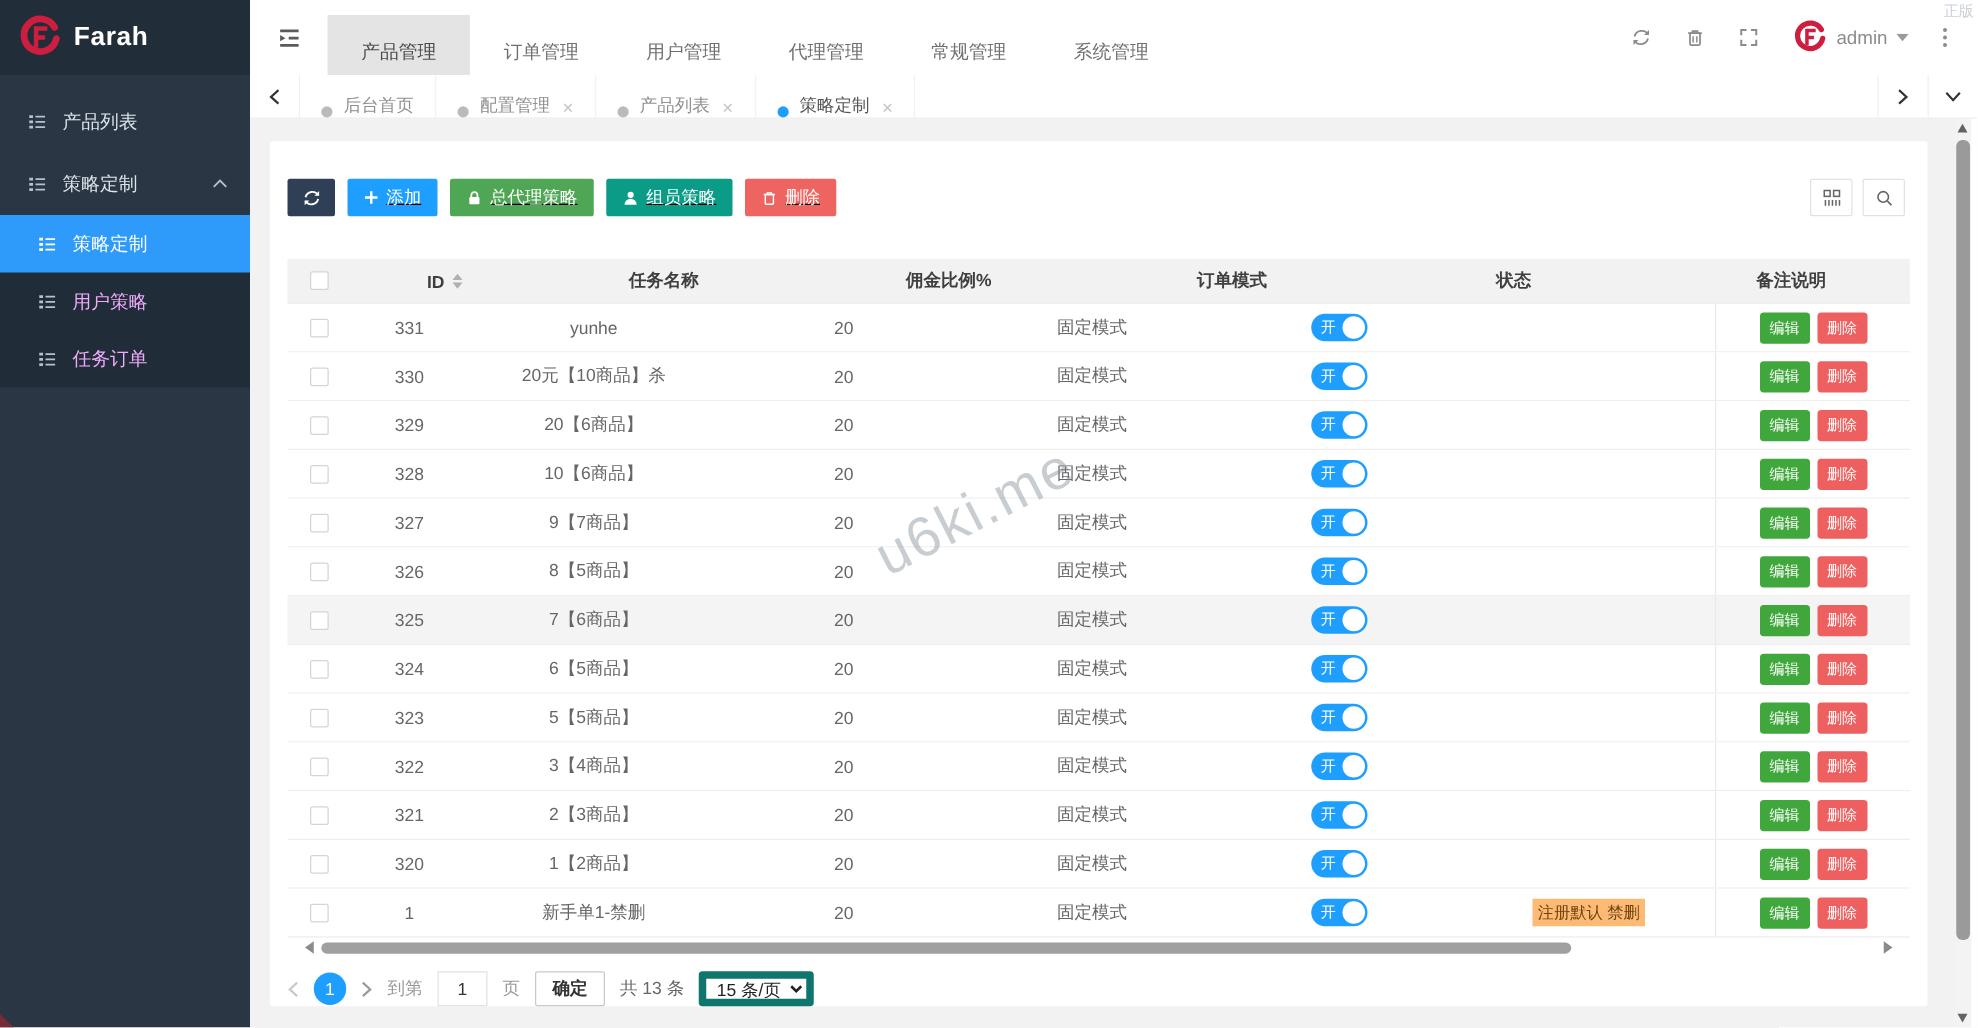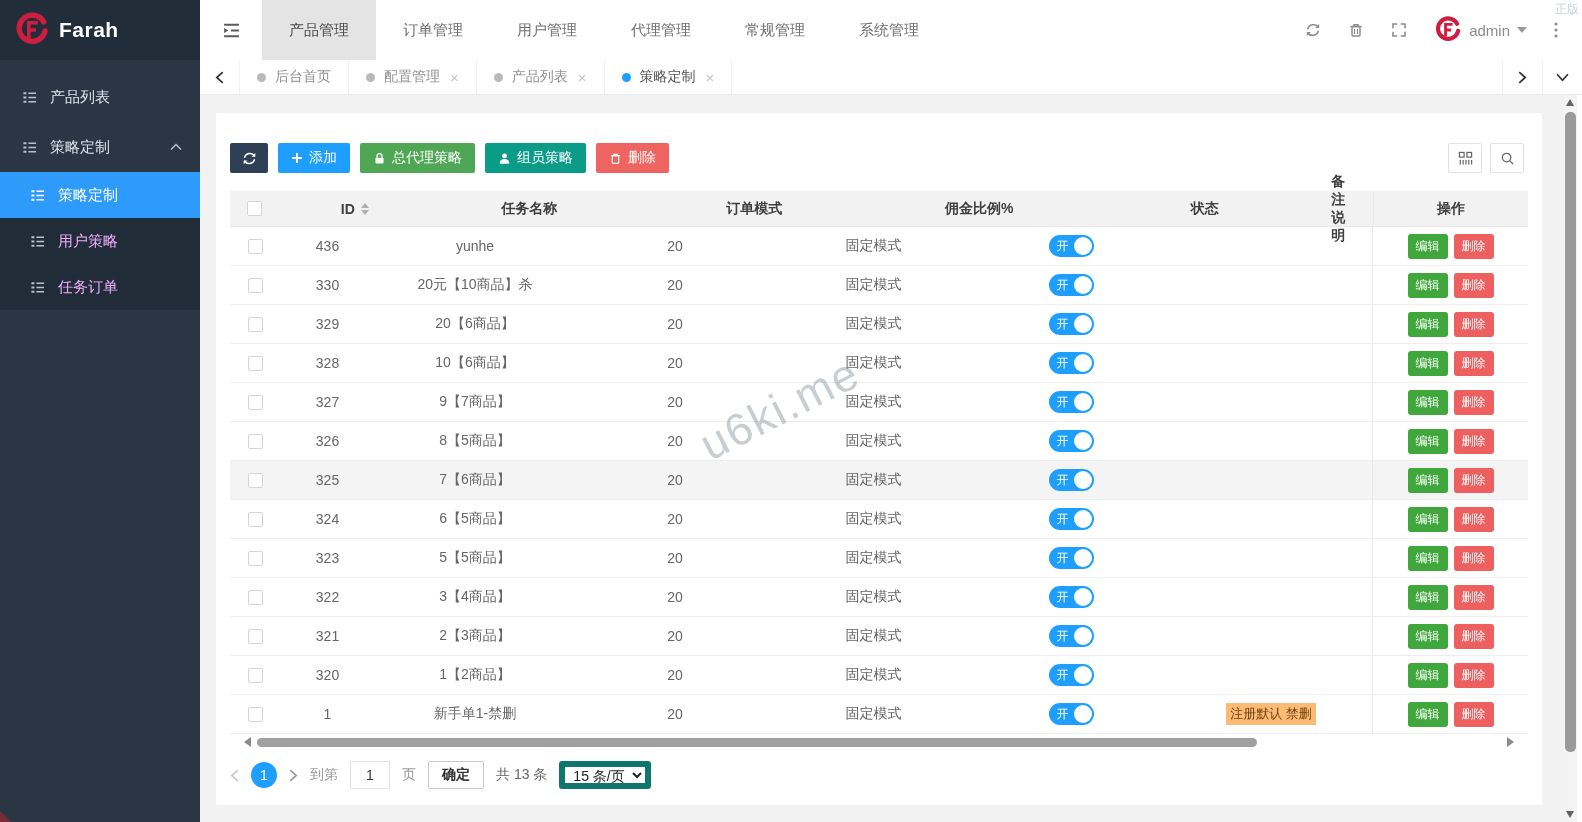--- a/index.html
+++ b/index.html
@@ -26,7 +26,7 @@
   #header { position:absolute; left:200px; top:0; right:0; height:60px; background:#fff; display:flex; align-items:center; z-index:2; }
   .collapse-btn { width:62px; height:60px; display:flex; align-items:center; justify-content:center; color:#5b5b5b; cursor:pointer; }
   .top-nav { display:flex; height:60px; }
-  .top-nav-item { padding:0 27px; line-height:60px; font-size:15px; color:#707070; cursor:pointer; }
+  .top-nav-item { padding:0 27px; line-height:60px; font-size:15px; color:#707070; cursor:pointer;margin-top:12px; }
   .top-nav-item.active { background:#e4e4e4; color:#4c4c4c; }
   .header-right { margin-left:auto; display:flex; align-items:center; gap:27px; padding-right:24px; color:#8c8c8c; }
   .hr-icon { color:#8c8c8c; cursor:pointer; }

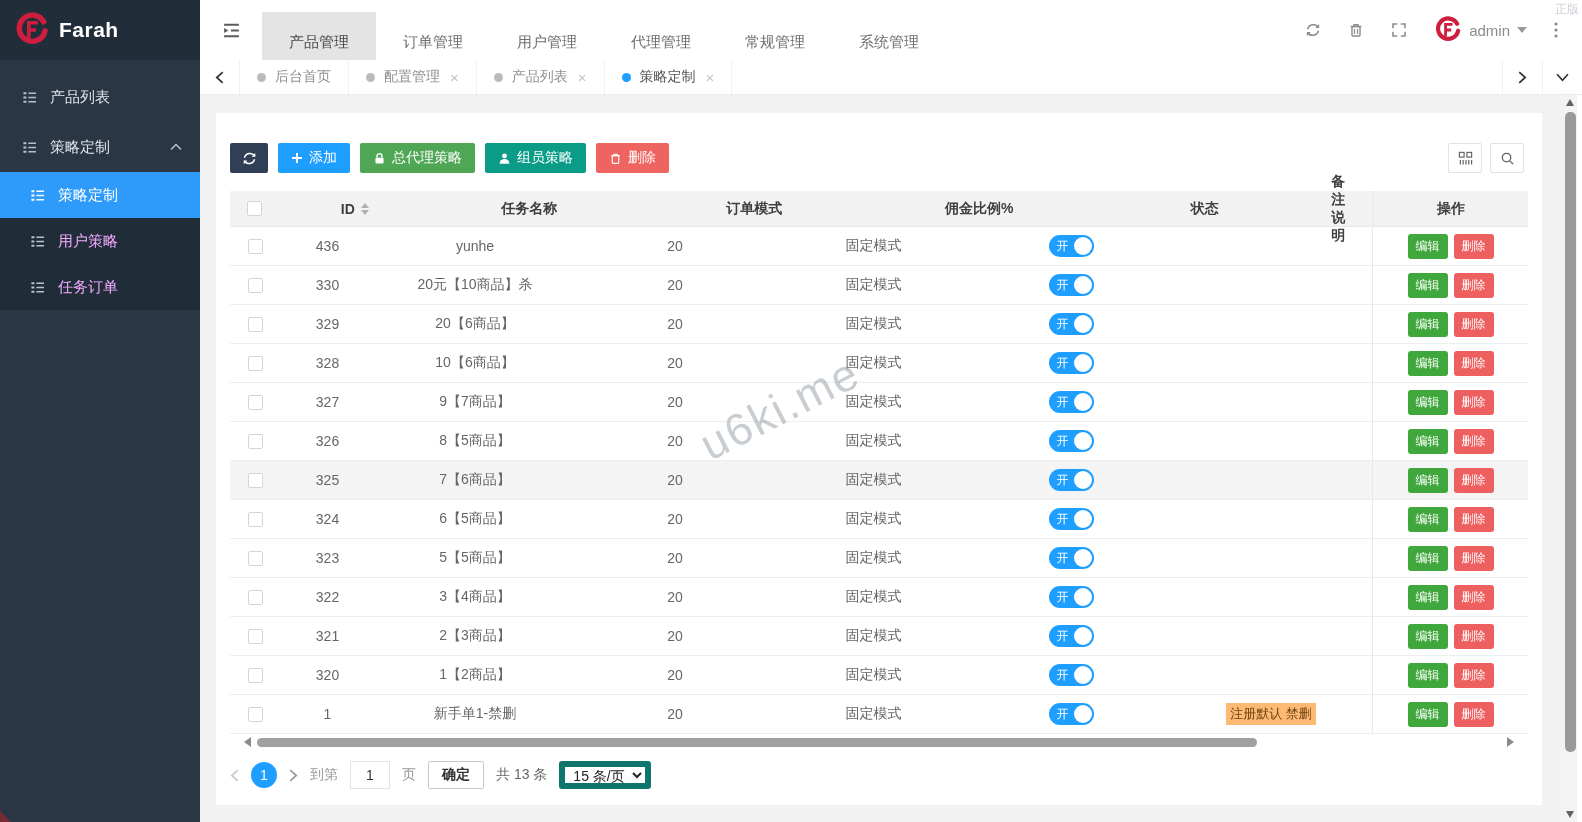--- a/index.html
+++ b/index.html
@@ -40,7 +40,7 @@
   .tab-scroll { width:40px; display:flex; align-items:center; justify-content:center; color:#333; cursor:pointer; }
   .tab-scroll.left { border-right:1px solid #f1f1f1; }
   .tab-scroll.bl { border-left:1px solid #f1f1f1; }
-  .tab { display:flex; align-items:center; gap:9px; padding:0 17px; border-right:1px solid #f1f1f1; font-size:14px; color:#909090; cursor:pointer; }
+  .tab { display:flex; align-items:flex-end; gap:9px; padding:0 17px; border-right:1px solid #f1f1f1; font-size:14px; color:#909090; cursor:pointer; }
   .tab .dot { width:9px; height:9px; border-radius:50%; background:#bababa; }
   .tab.active { color:#555; }
   .tab.active .dot { background:#1e9fff; }

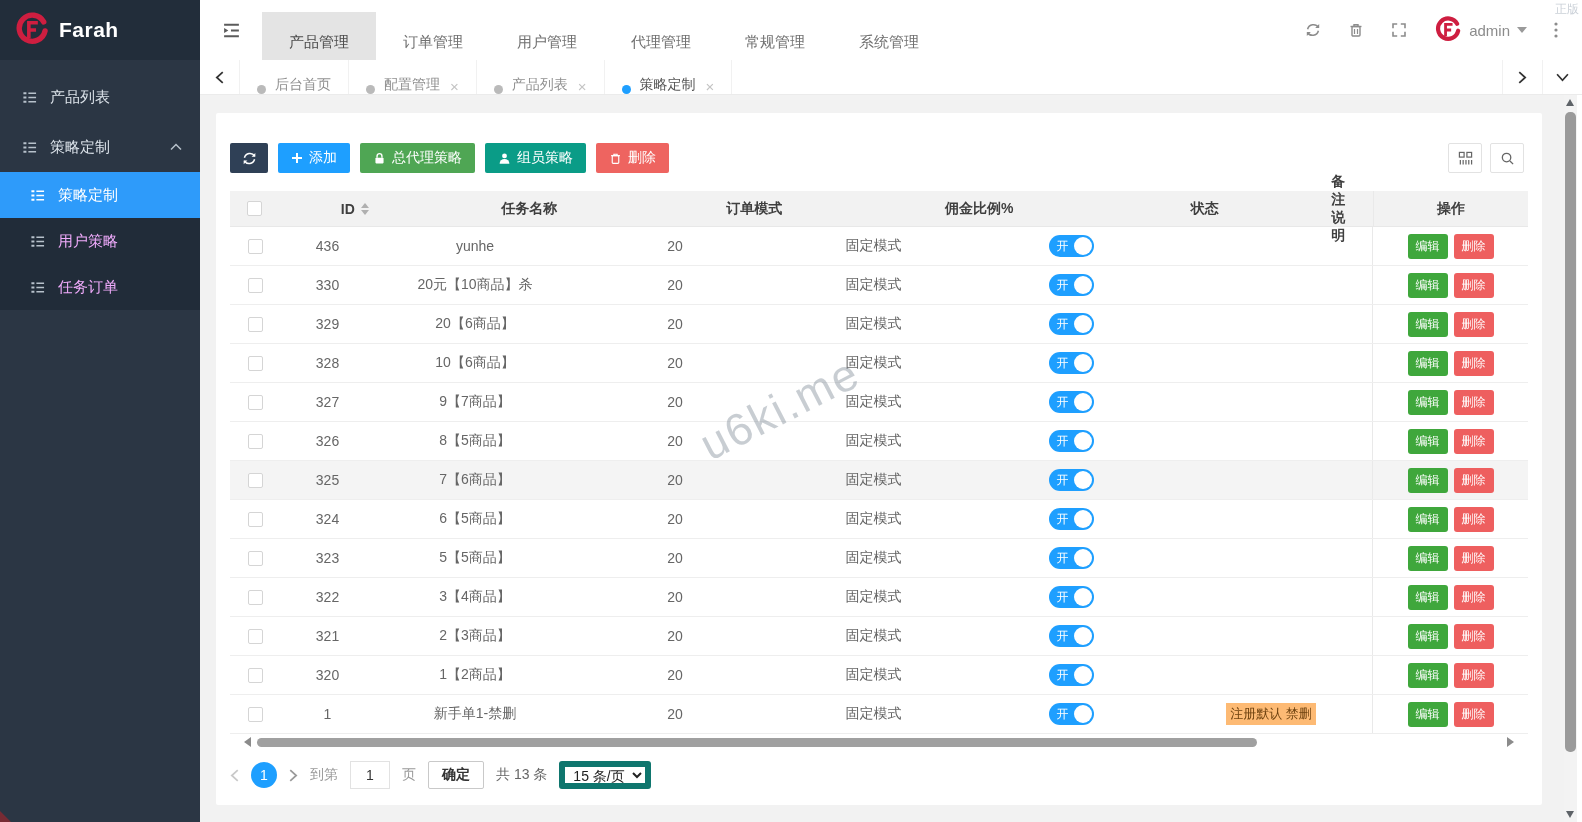--- a/index.html
+++ b/index.html
@@ -53,7 +53,7 @@
   .watermark { position:absolute; left:430px; top:288px; width:300px; text-align:center; font-size:45px; color:#7e8a96; opacity:.42; transform:rotate(-27deg); letter-spacing:2px; z-index:5; pointer-events:none; }
 
   
-  .toolbar { display:flex; gap:10px; margin:30px 14px 18px; position:relative; }
+  .toolbar { display:flex; gap:10px; margin:30px 14px 34px; position:relative;text-decoration:underline; }
   .btn { height:30px; display:inline-flex; align-items:center; gap:6px; padding:0 13px; border-radius:2px; color:#fff; font-size:14px; cursor:pointer; border:none; }
   .btn-refresh { background:#2f4056; width:38px; justify-content:center; padding:0; }
   .tool-right { position:absolute; right:4px; top:0; display:flex; gap:8px; }

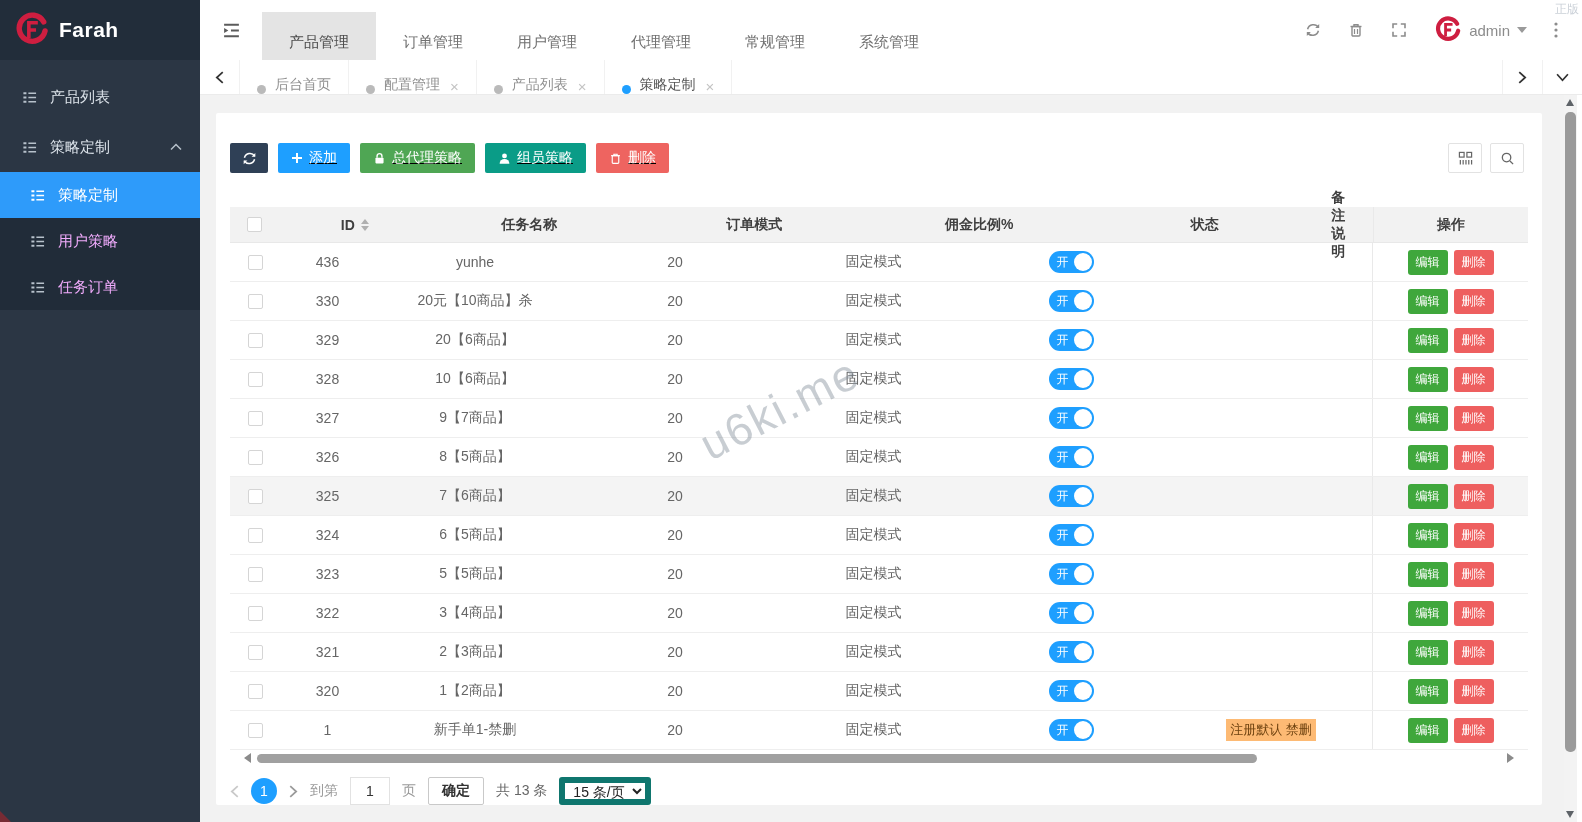--- a/index.html
+++ b/index.html
@@ -381,11 +381,11 @@
             <div class="td c-name">
               <span>任务名称</span>
             </div>
+            <div class="td c-commission">
+              <span>佣金比例%</span>
+            </div>
             <div class="td c-mode">
               <span>订单模式</span>
-            </div>
-            <div class="td c-commission">
-              <span>佣金比例%</span>
             </div>
             <div class="td c-status">
               <span>状态</span>

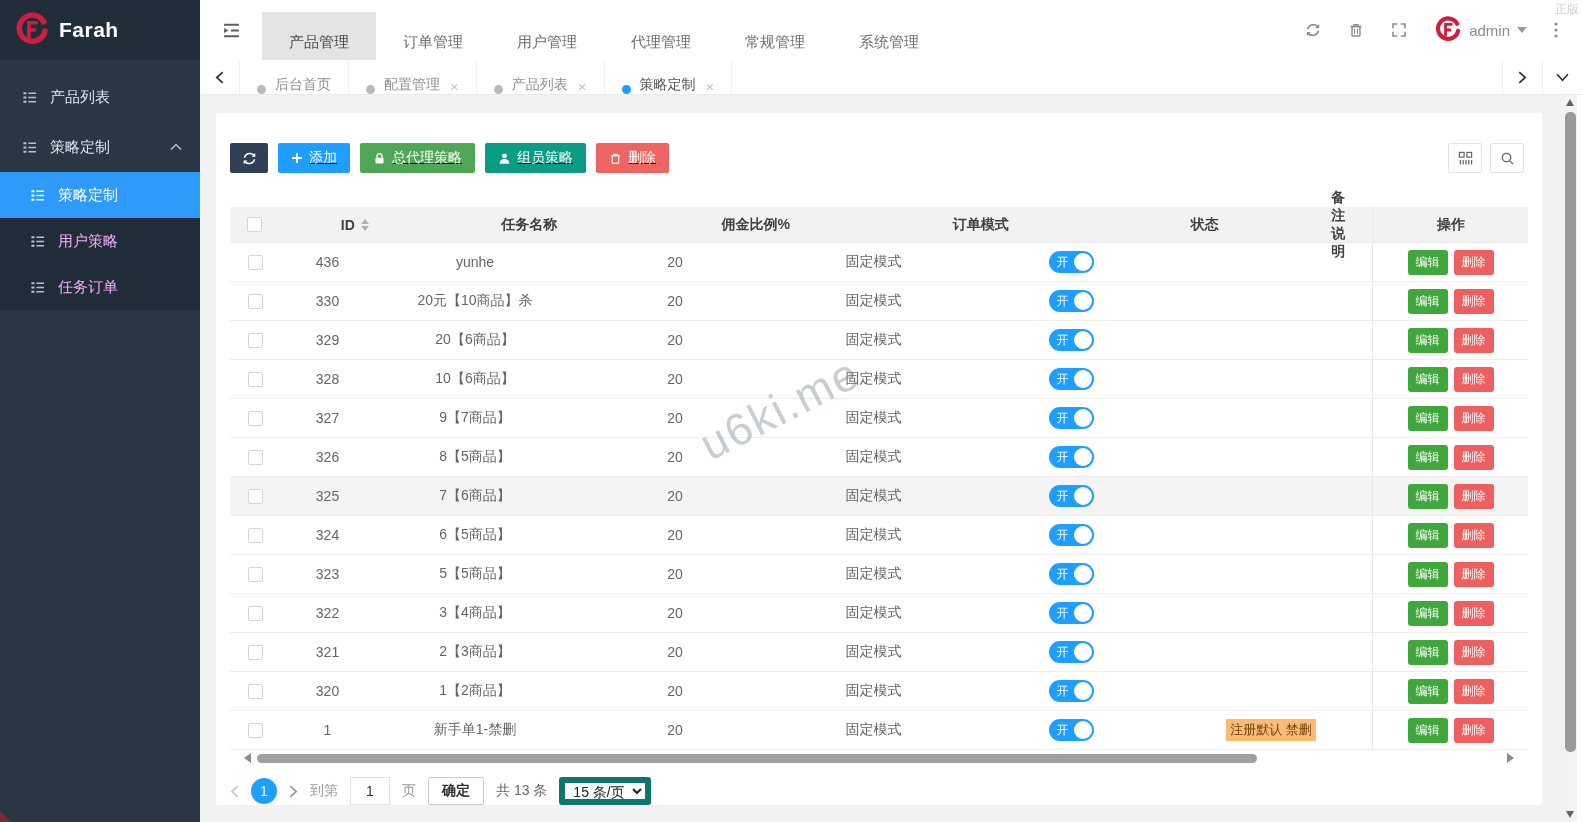--- a/index.html
+++ b/index.html
@@ -393,9 +393,6 @@
             <div class="td c-remark">
               <span>备注说明</span>
             </div>
-            <div class="td c-actions">
-              <span>操作</span>
-            </div>
           </div>
       </div>
       <div class="tbody" id="table-body">

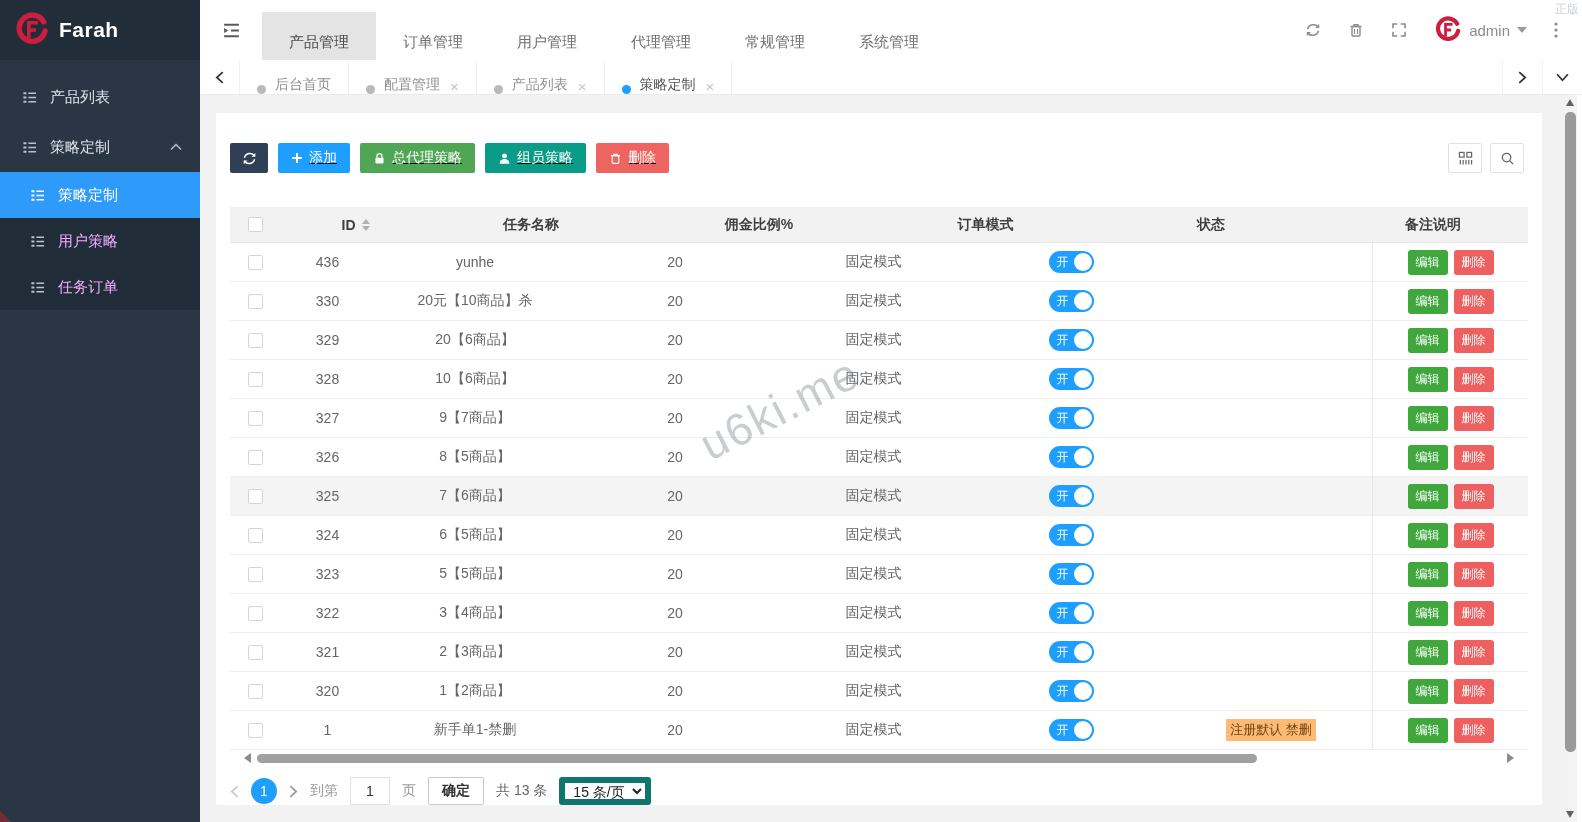--- a/index.html
+++ b/index.html
@@ -400,7 +400,7 @@
             <div class="td c-check">
               <span class="cb"></span>
             </div>
-            <div class="td c-id">436</div>
+            <div class="td c-id">331</div>
             <div class="td c-name">yunhe</div>
             <div class="td c-commission">20</div>
             <div class="td c-mode">固定模式</div>

